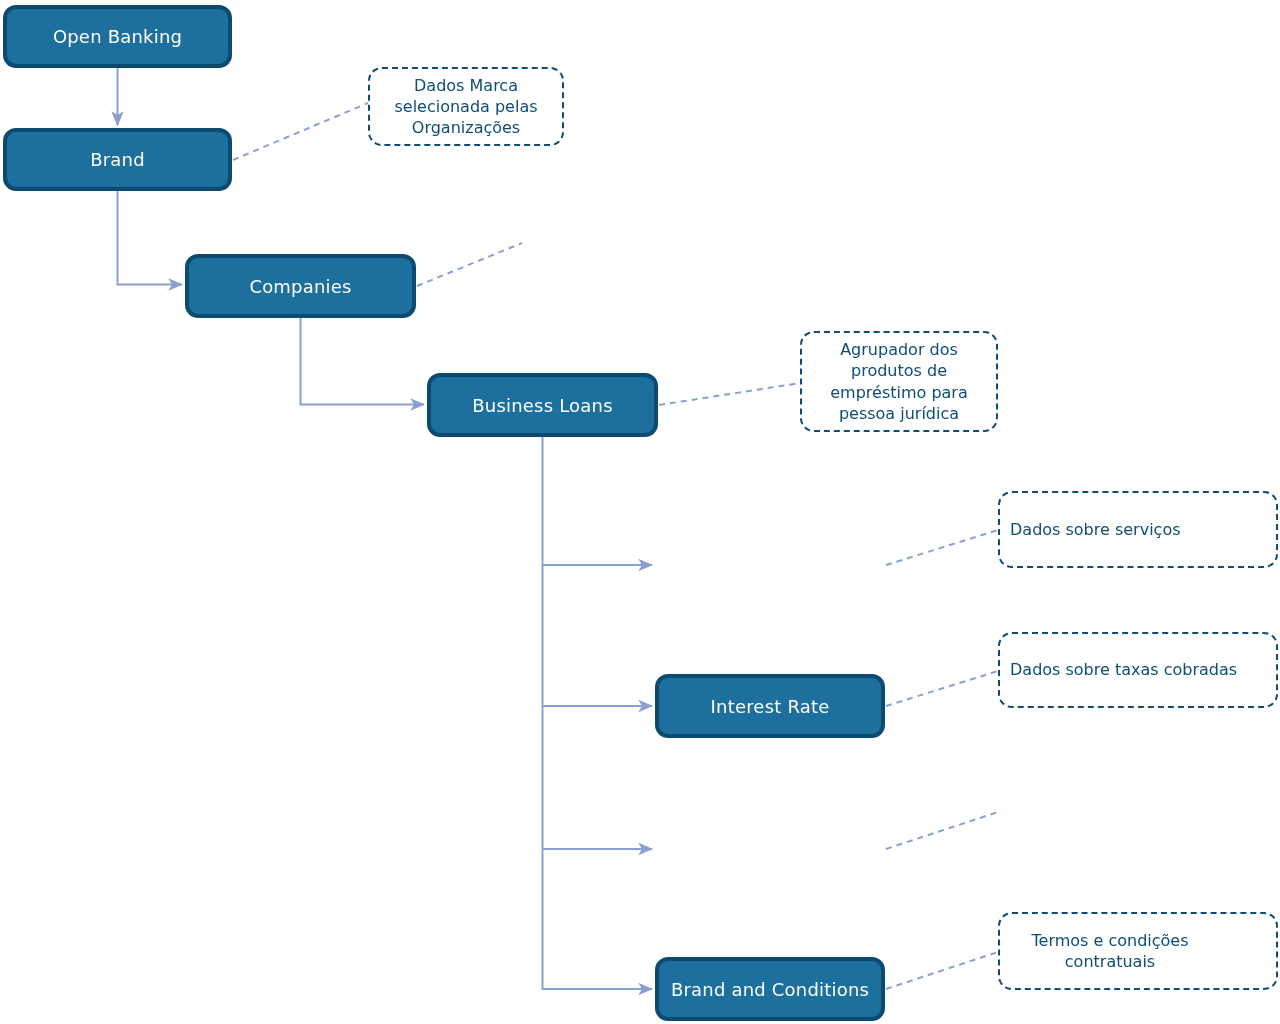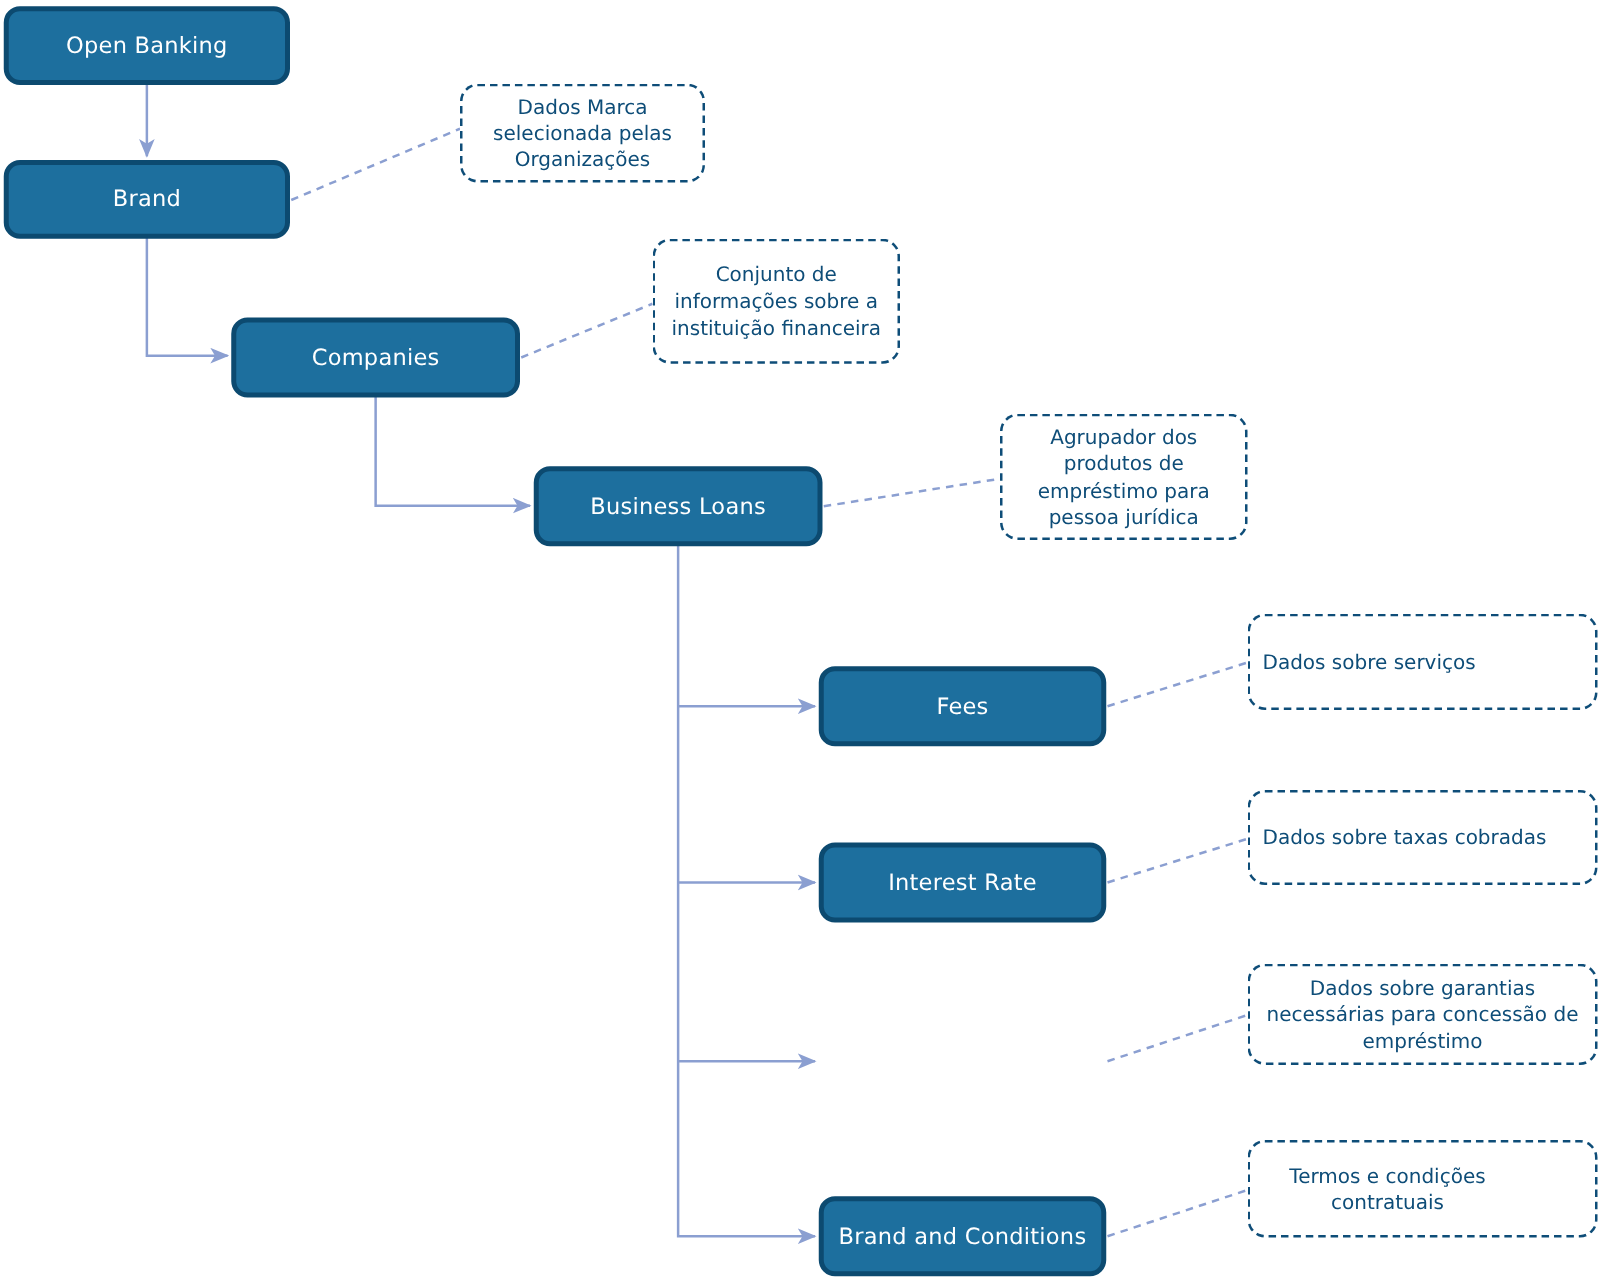--- a/index.html
+++ b/index.html
@@ -139,9 +139,6 @@
   <div class="note t-brand">
     <span>Dados Marca selecionada pelas Organizações</span>
   </div>
-  <div class="note t-companies">
-    <span>Conjunto de informações sobre a instituição financeira</span>
-  </div>
   <div class="note t-business-loans">
     <span>Agrupador dos produtos de empréstimo para pessoa jurídica</span>
   </div>

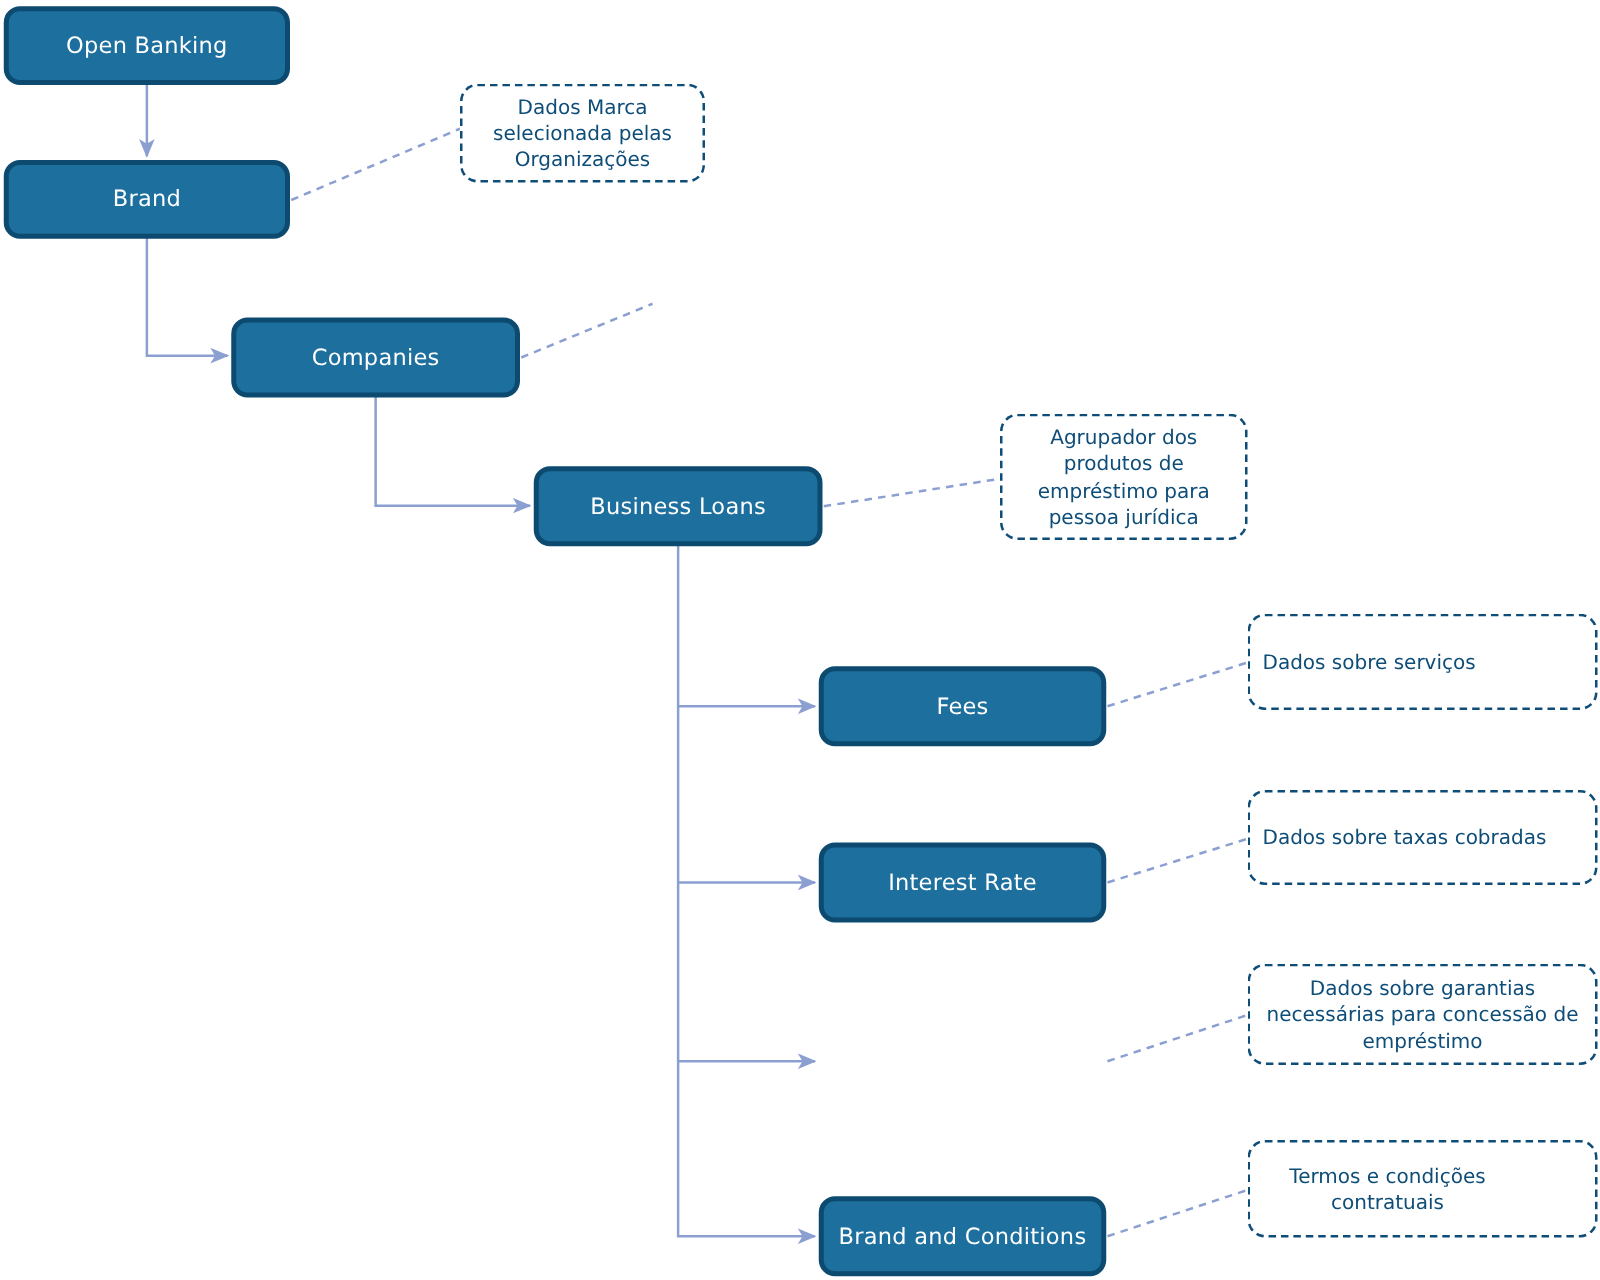--- a/index.html
+++ b/index.html
@@ -126,9 +126,6 @@
   <div class="node n-business-loans">
     <span>Business Loans</span>
   </div>
-  <div class="node n-fees">
-    <span>Fees</span>
-  </div>
   <div class="node n-interest-rate">
     <span>Interest Rate</span>
   </div>

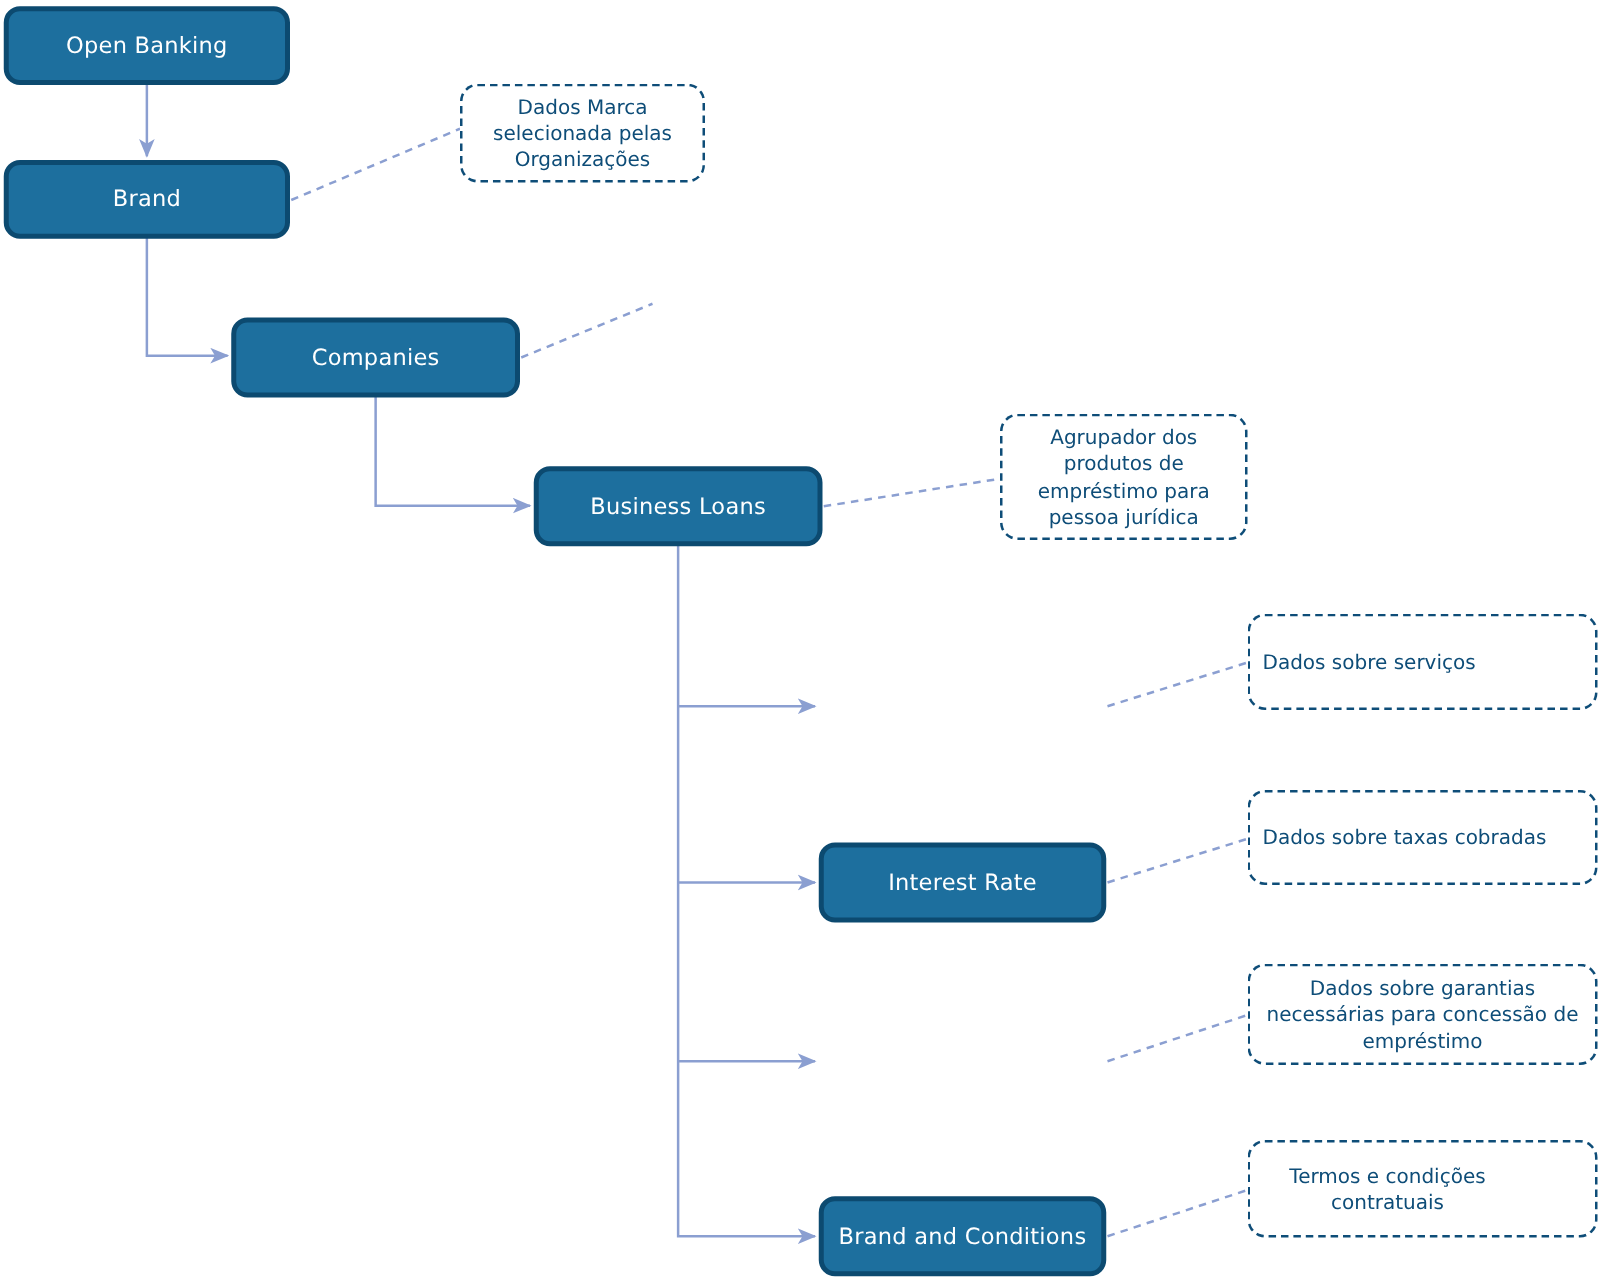--- a/index.html
+++ b/index.html
@@ -145,9 +145,6 @@
   <div class="note t-interest-rate">
     <span>Dados sobre taxas cobradas</span>
   </div>
-  <div class="note t-warranties">
-    <span>Dados sobre garantias necessárias para concessão de empréstimo</span>
-  </div>
   <div class="note t-terms note-narrow">
     <span>Termos e condições contratuais</span>
   </div>

